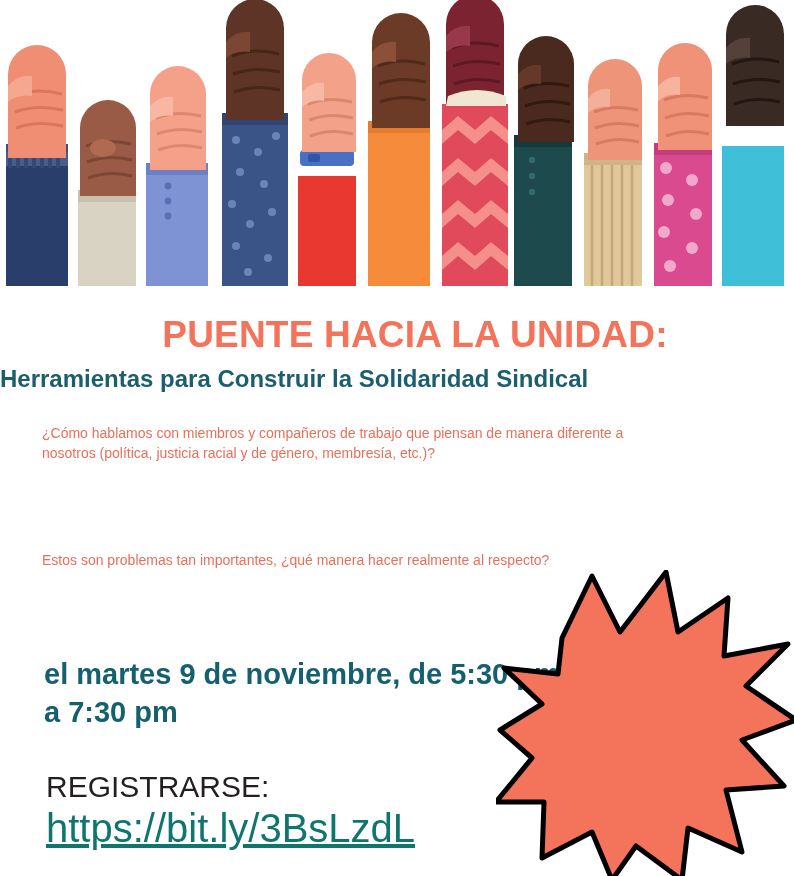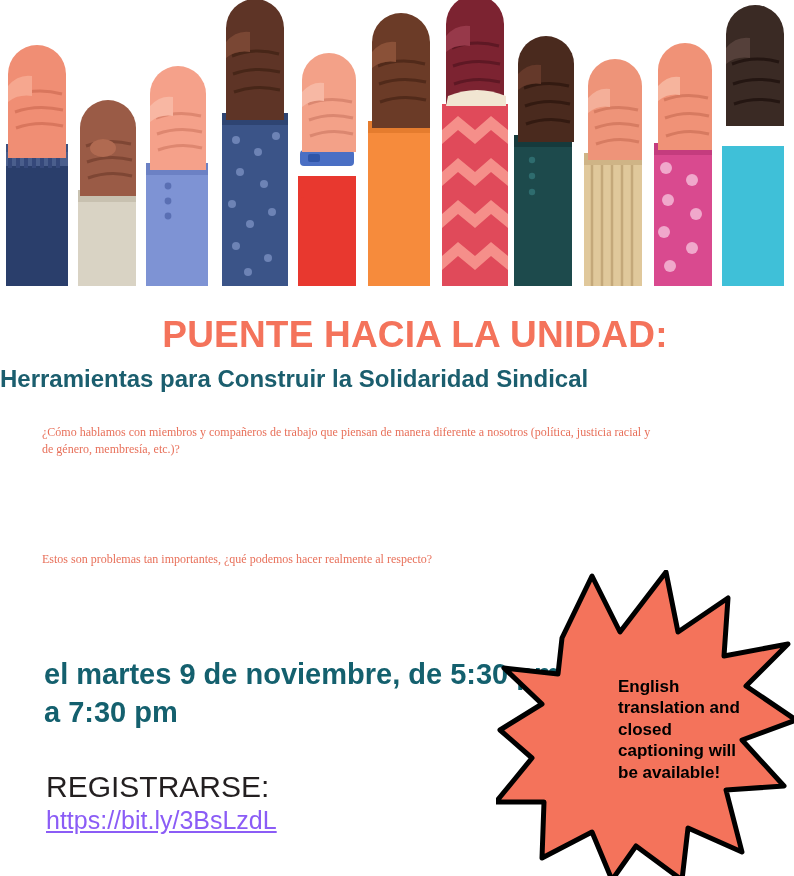--- a/index.html
+++ b/index.html
@@ -74,9 +74,9 @@
     left: 42px;
     width: 620px;
     color: #E8705A;
-    font-size: 12px;
+    font-size: 14px;
     line-height: 1.42;
-    font-family: Liberation Serif, serif;
+    font-family: Liberation Sans, sans-serif;
   }
   #para-1 { top: 138px; }
   #para-2 { top: 218px; }

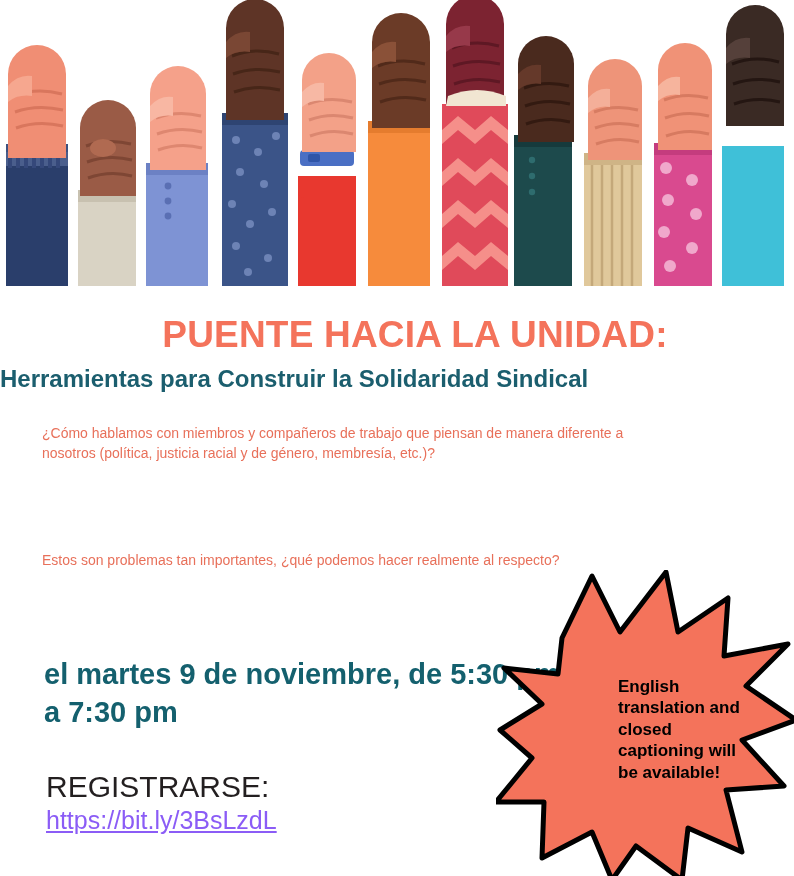--- a/index.html
+++ b/index.html
@@ -322,7 +322,7 @@
     <div class="para" id="para-1">¿Cómo hablamos con miembros y compañeros de trabajo que piensan de manera diferente a nosotros (política, justicia racial y de género, membresía, etc.)?</div>
 
 
-    <div class="para" id="para-3">Estos son problemas tan importantes, ¿qué podemos hacer realmente al respecto?</div>
+    <div class="para" id="para-3">Estos son problemas tan importantes, ¿qué manera hacer realmente al respecto?</div>
 
     <div class="datetime">el martes 9 de noviembre, de 5:30 pm a 7:30 pm</div>
 

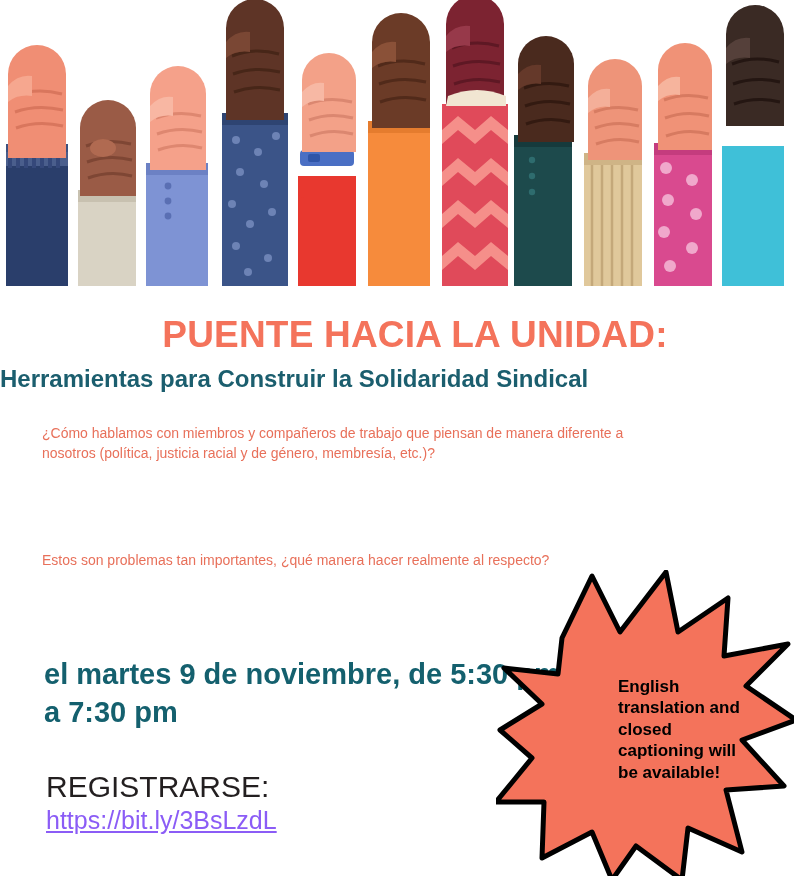--- a/index.html
+++ b/index.html
@@ -335,7 +335,6 @@
     <svg width="300" height="310" viewBox="0 0 300 310" xmlns="http://www.w3.org/2000/svg">
       <polygon points="66,68 96,6 124,62 170,2 182,62 232,28 228,86 292,74 250,116 300,150 246,170 288,216 230,220 246,282 192,258 186,310 140,276 116,310 96,262 46,288 48,232 0,232 36,188 4,160 46,134 8,98 62,104" fill="#F4735B" stroke="#000000" stroke-width="5" stroke-linejoin="round"></polygon>
     </svg>
-    <div id="starburst-text">English translation and closed captioning will be available!</div>
   </div>
 
 </div>

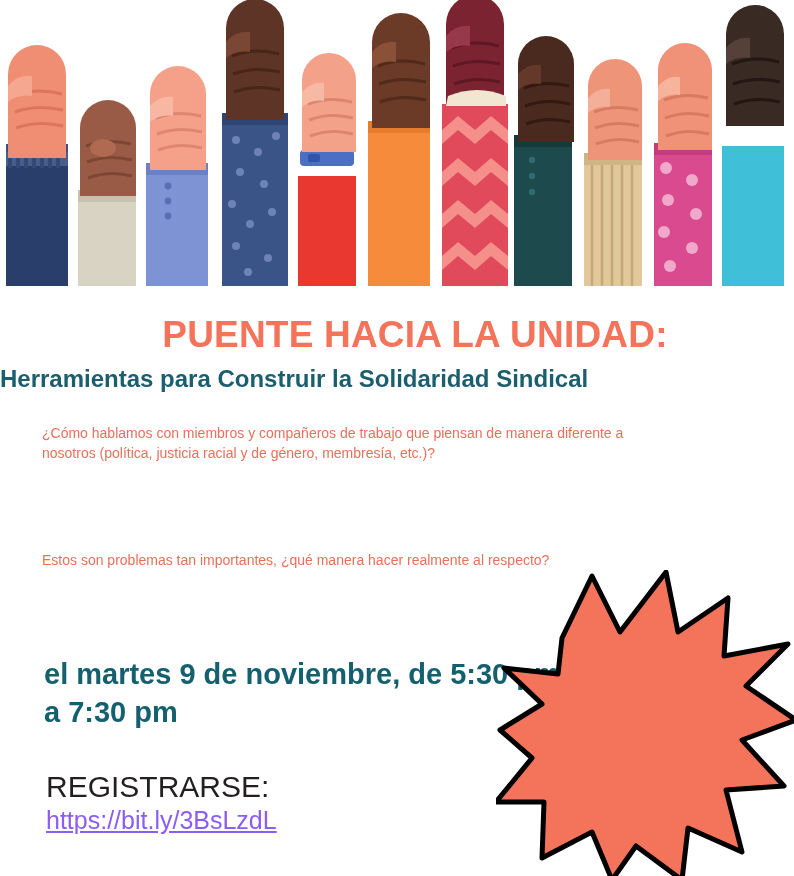--- a/index.html
+++ b/index.html
@@ -107,8 +107,8 @@
     position: absolute;
     left: 46px;
     top: 520px;
-    font-size: 25px;
-    color: #8b5cf6;
+    font-size: 40px;
+    color: #0f766e;
     text-decoration: underline;
     font-family: "Liberation Sans", sans-serif;
   }

